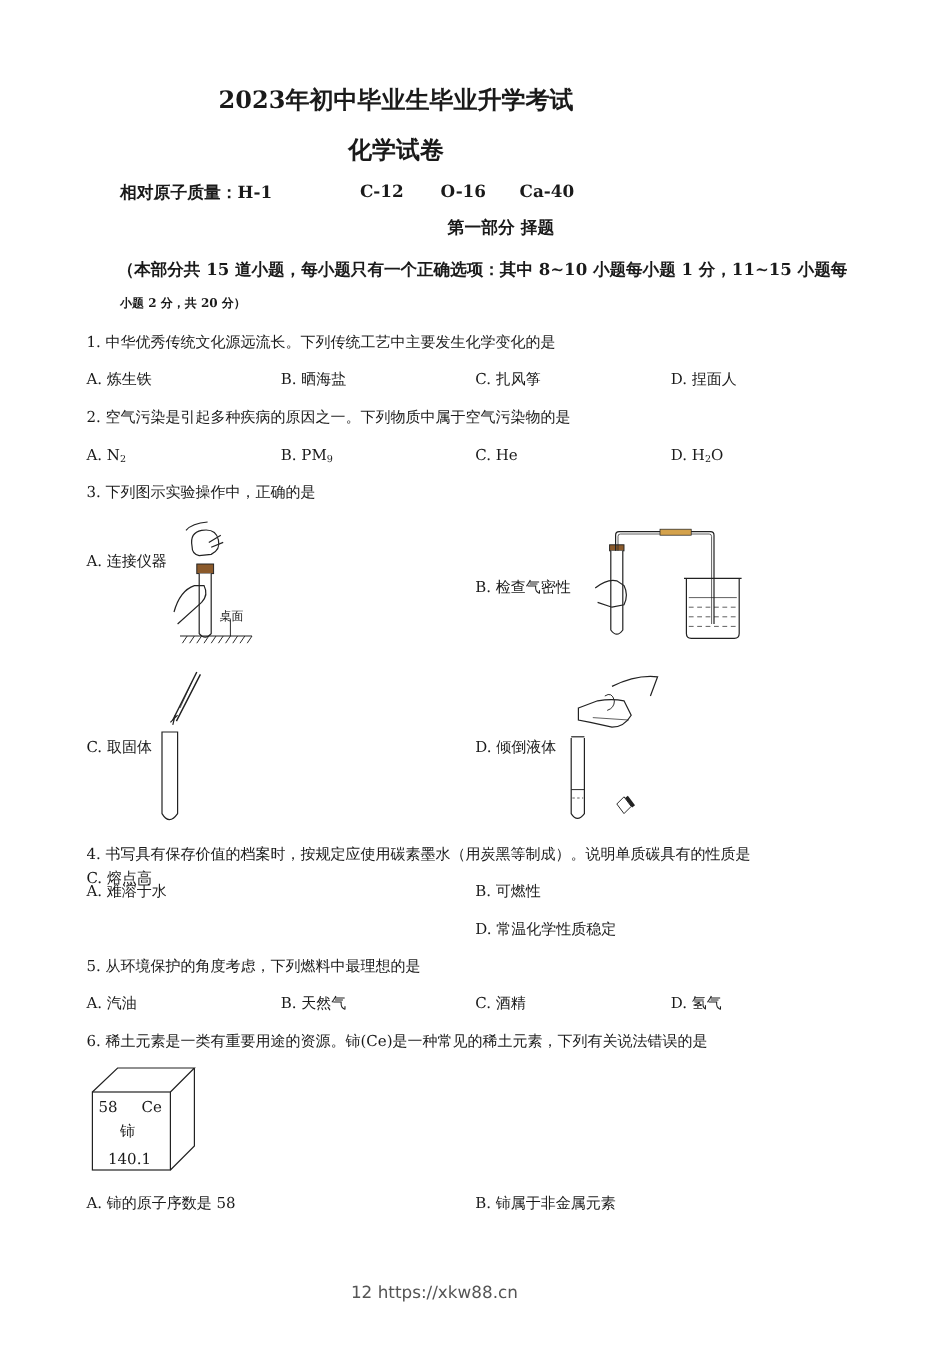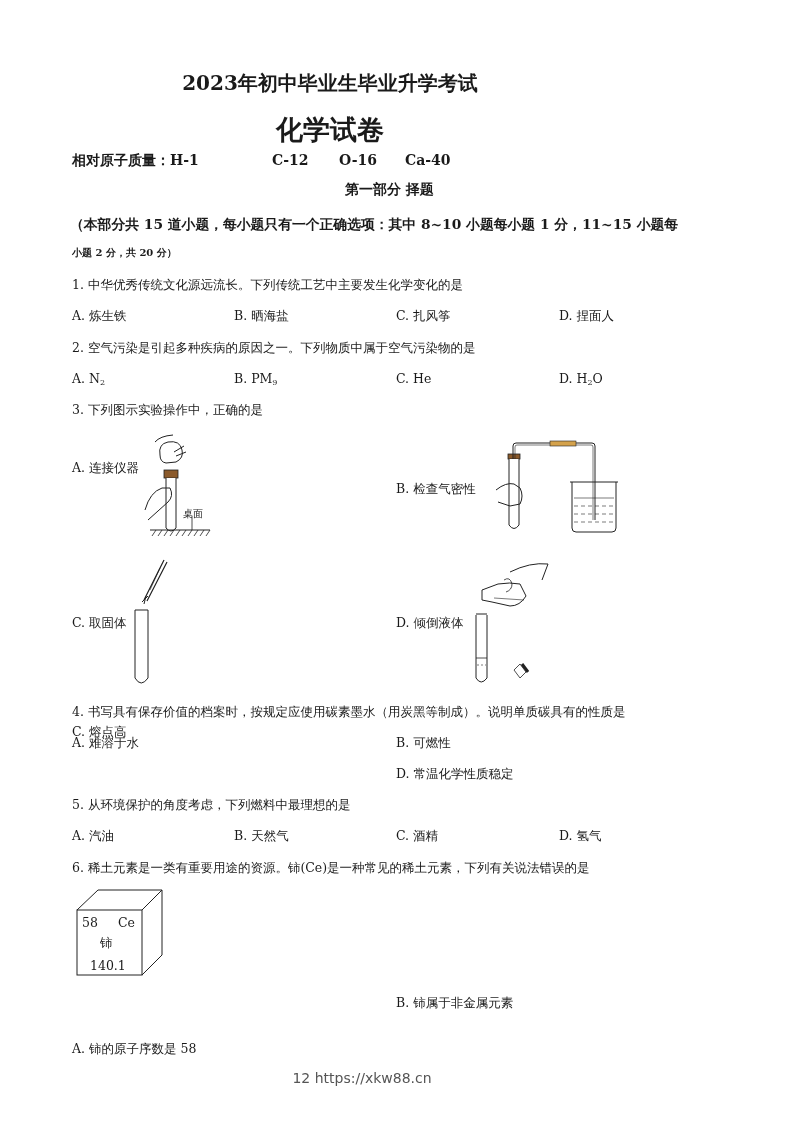--- a/index.html
+++ b/index.html
@@ -8,7 +8,7 @@
   .abs { position: absolute; }
   .title { left: 0; width: 660px; text-align: center; font-weight: bold; font-family: "DejaVu Serif", serif; }
   .t1 { top: 70px; font-size: 20px; }
-  .t2 { top: 112px; font-size: 27px; font-family: Liberation Serif, serif; }
+  .t2 { top: 112px; font-size: 20px; font-family: Liberation Serif, serif; }
   .bold { font-weight: bold; font-size: 14px; }
   .q { font-size: 12.5px; left: 72px; white-space: nowrap; }
   .opt { font-size: 12.5px; white-space: nowrap; }

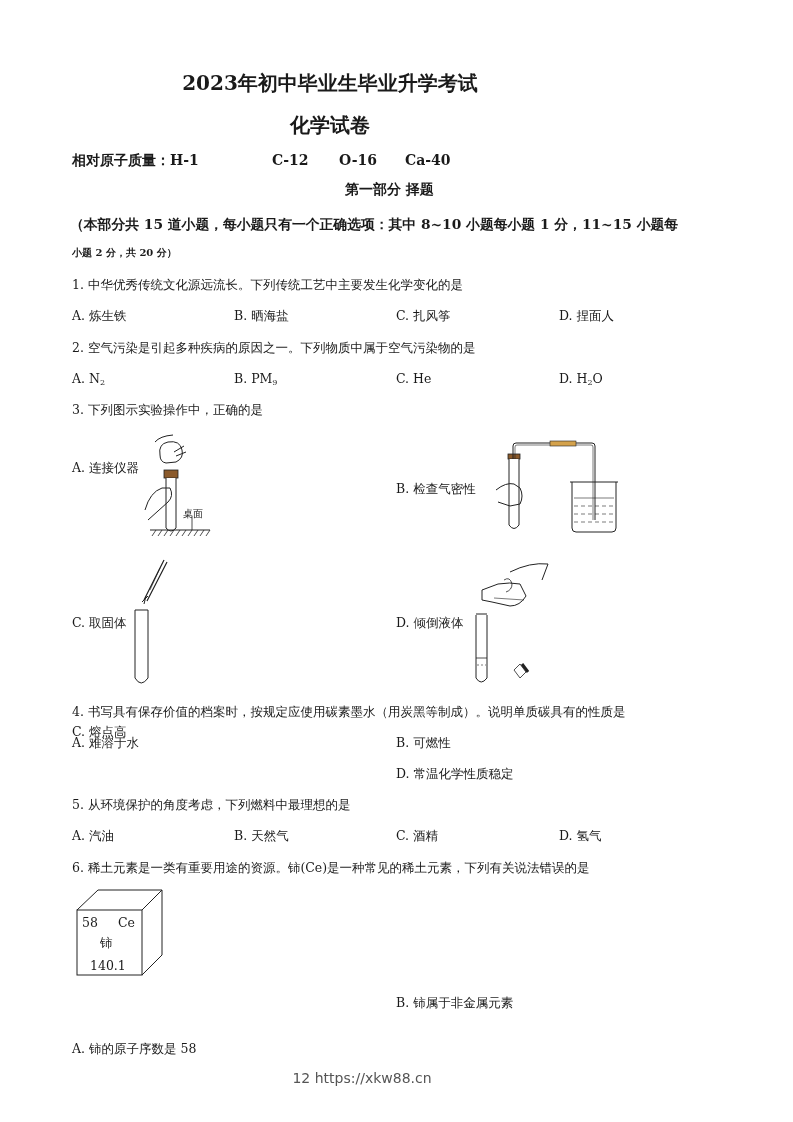--- a/index.html
+++ b/index.html
@@ -9,7 +9,7 @@
   .title { left: 0; width: 660px; text-align: center; font-weight: bold; font-family: "DejaVu Serif", serif; }
   .t1 { top: 70px; font-size: 20px; }
   .t2 { top: 112px; font-size: 20px; font-family: Liberation Serif, serif; }
-  .bold { font-weight: bold; font-size: 14px; }
+  .bold { font-weight: bold; font-size: 14px; margin-left: 28px; }
   .q { font-size: 12.5px; left: 72px; white-space: nowrap; }
   .opt { font-size: 12.5px; white-space: nowrap; }
   sub { font-size: 8px; vertical-align: -2px; }

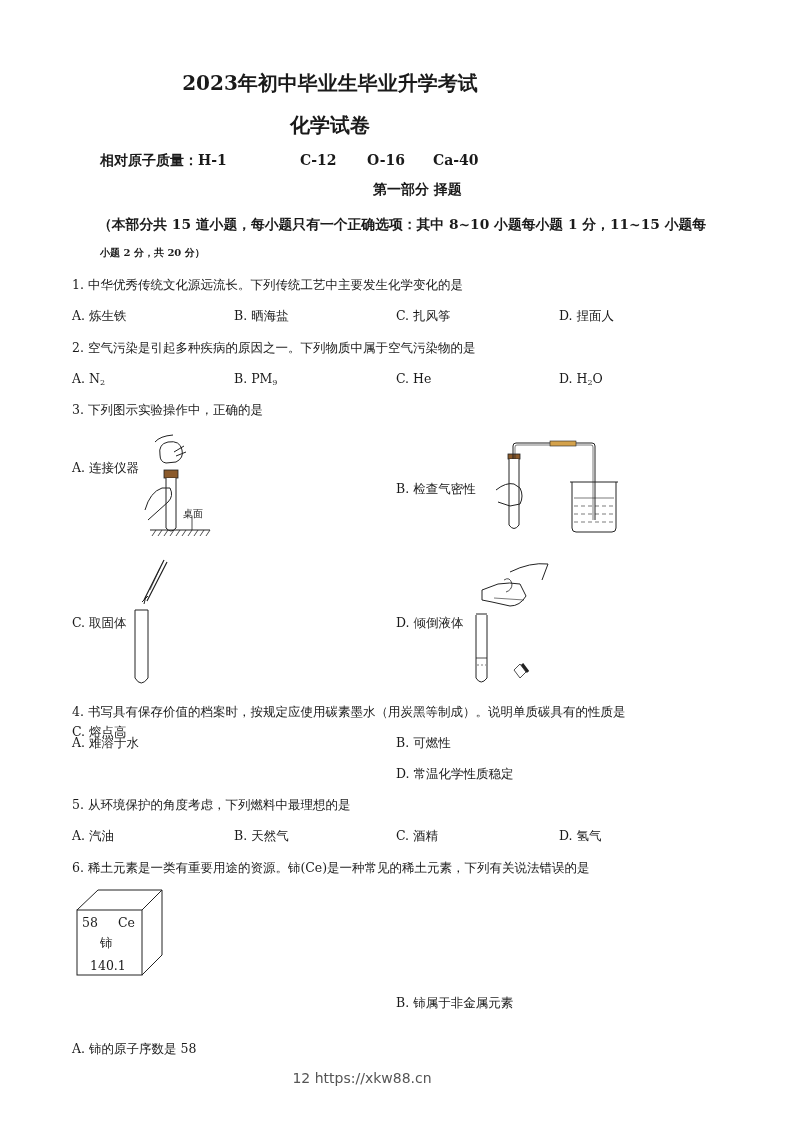--- a/index.html
+++ b/index.html
@@ -138,7 +138,7 @@
   <div class="cell" style="left:14px; top:70px;">140.1</div>
 </div>
 
-<div class="abs opt" style="left:72px; top:995px;margin-top:46px;">A.  铈的原子序数是 58</div>
+<div class="abs opt" style="left:72px; top:995px;">A.  铈的原子序数是 58</div>
 <div class="abs opt" style="left:396px; top:995px;">B.  铈属于非金属元素</div>
 
 <div class="abs footer">12 https://xkw88.cn</div>

